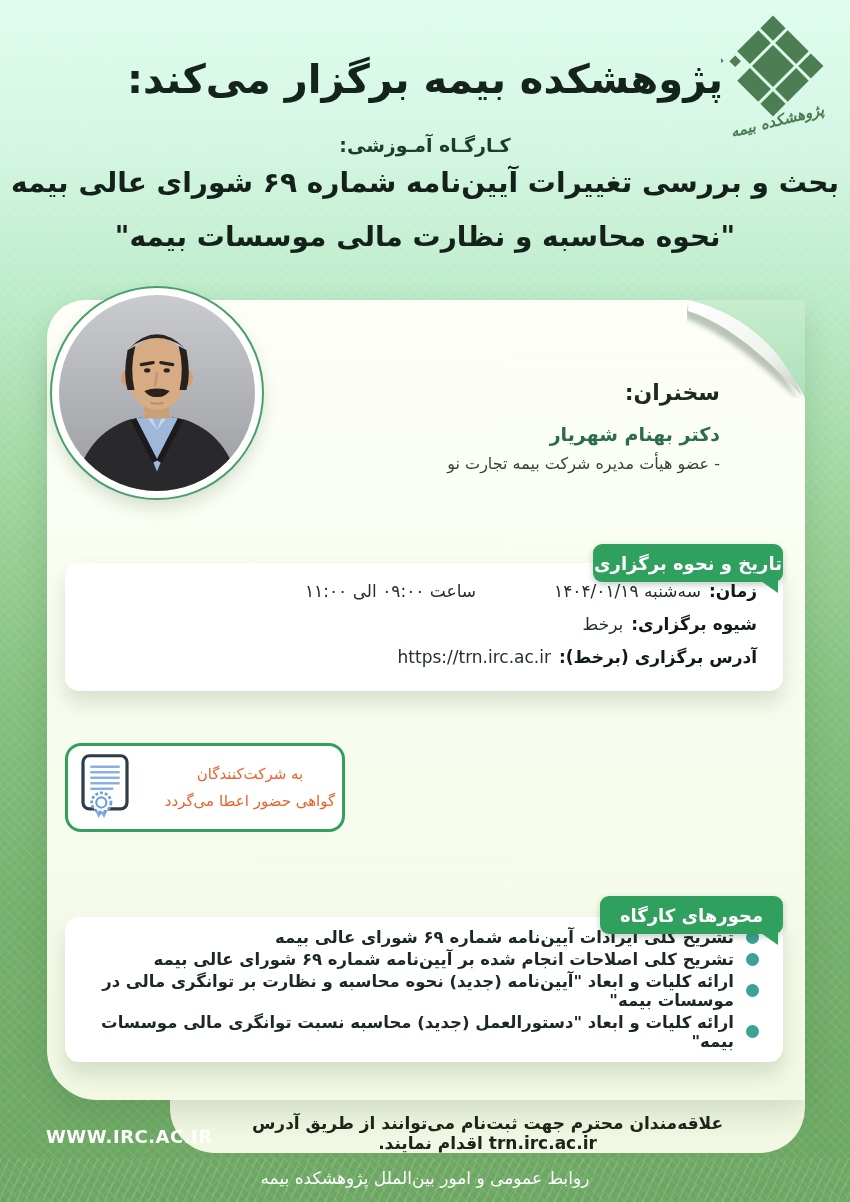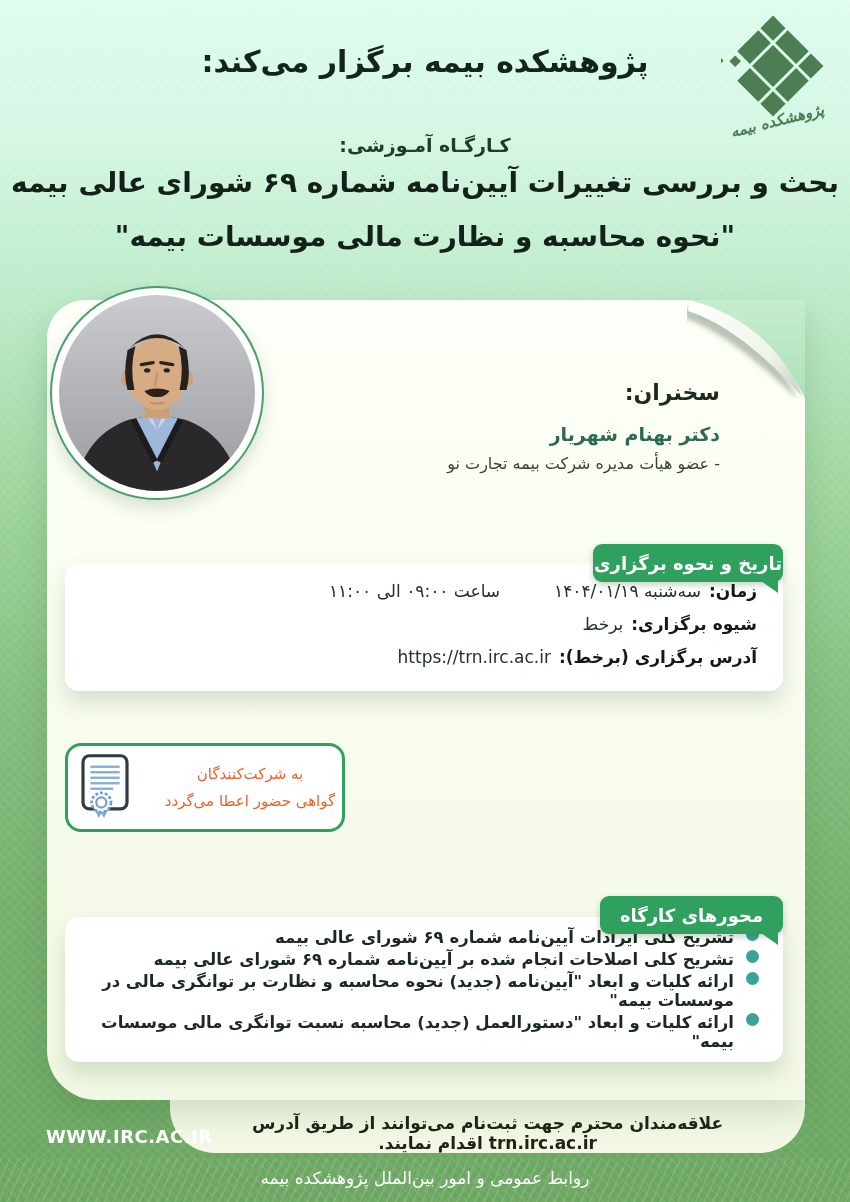--- a/index.html
+++ b/index.html
@@ -20,9 +20,9 @@
   }
   
   .presents{
-    position:absolute;top:44px;left:0;width:850px;z-index:2;
+    position:absolute;top:56px;left:0;width:850px;z-index:2;
     text-align:center;direction:rtl;
-    font-size:30px;font-weight:800;color:#14231b;letter-spacing:0;
+    font-size:40px;font-weight:800;color:#14231b;letter-spacing:0;
   }
   .logo{position:absolute;top:14px;right:12px;width:130px;z-index:3;text-align:center;}
   .logo svg{display:block;margin:0 auto;}

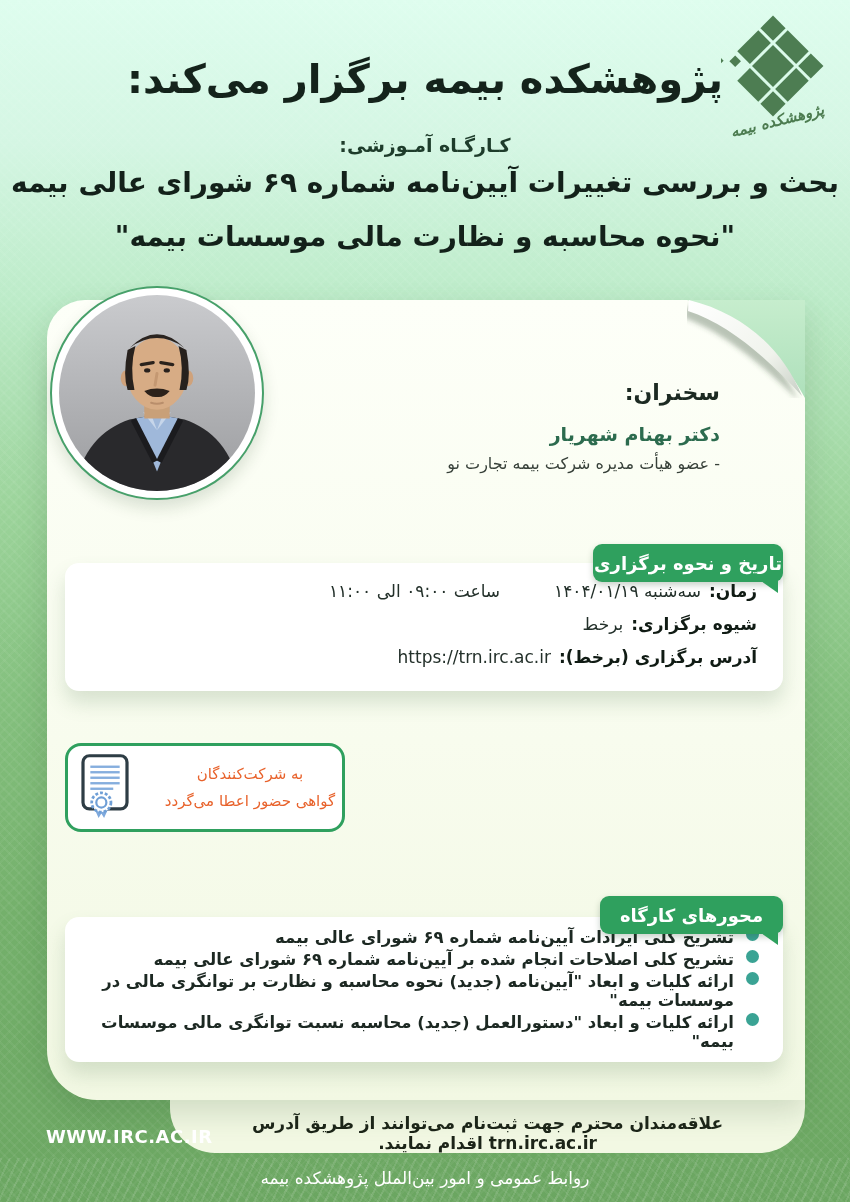--- a/index.html
+++ b/index.html
@@ -91,7 +91,7 @@
   .box-date{left:65px;top:563px;width:718px;height:128px;direction:rtl;padding:18px 26px 0 20px;box-sizing:border-box;}
   .drow{display:flex;align-items:baseline;direction:rtl;margin-bottom:13px;font-size:17px;color:#23302a;}
   .lbl{font-weight:800;color:#101b14;margin-left:8px;}
-  .hours{margin-right:54px;}
+  .hours{margin-right:78px;}
   .url{direction:ltr;unicode-bidi:isolate;color:#23302a;}
   
   .cert{

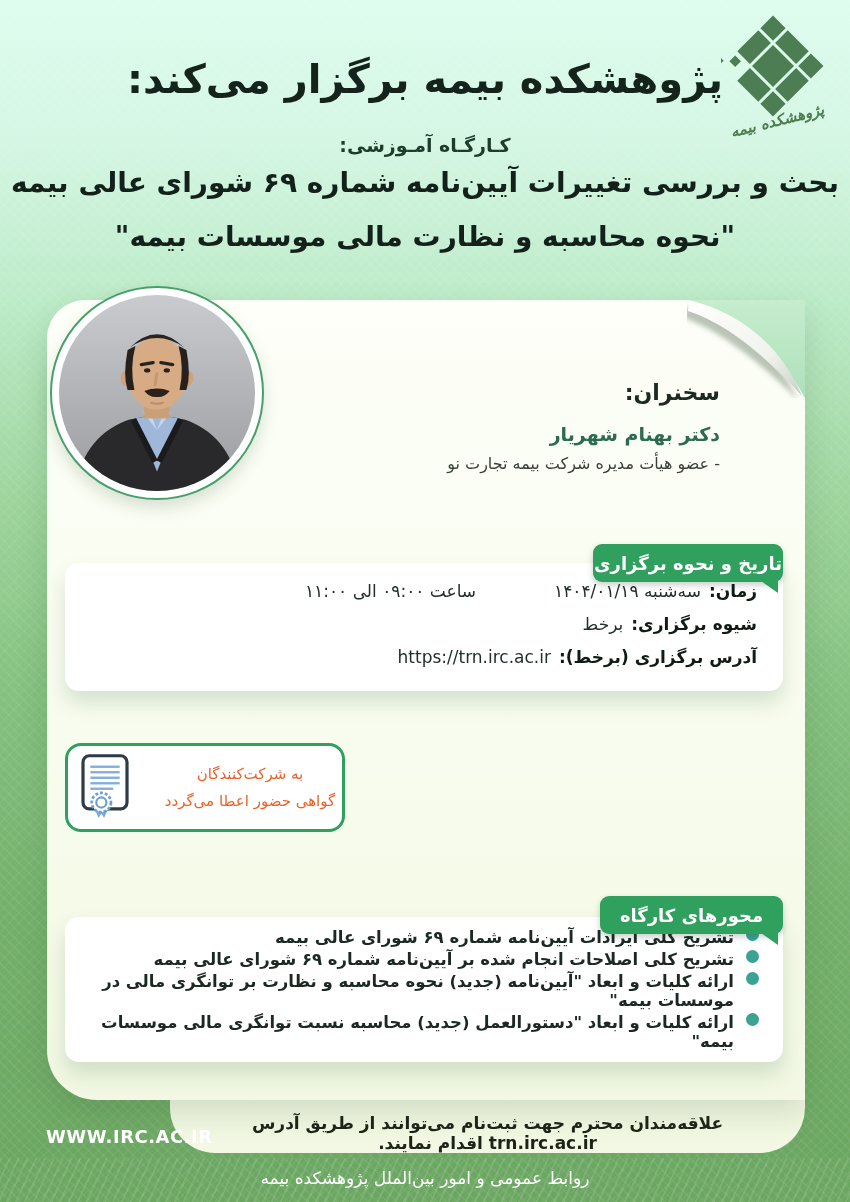--- a/index.html
+++ b/index.html
@@ -107,7 +107,7 @@
     display:flex;flex-direction:column;justify-content:space-around;
     padding:10px 24px;box-sizing:border-box;
   }
-  .topic-row{display:flex;align-items:flex-start;direction:rtl;}
+  .topic-row{display:flex;align-items:center;direction:rtl;}
   .bullet{
     width:13px;height:13px;border-radius:50%;background:#3aa394;
     margin-left:12px;flex:0 0 auto;

